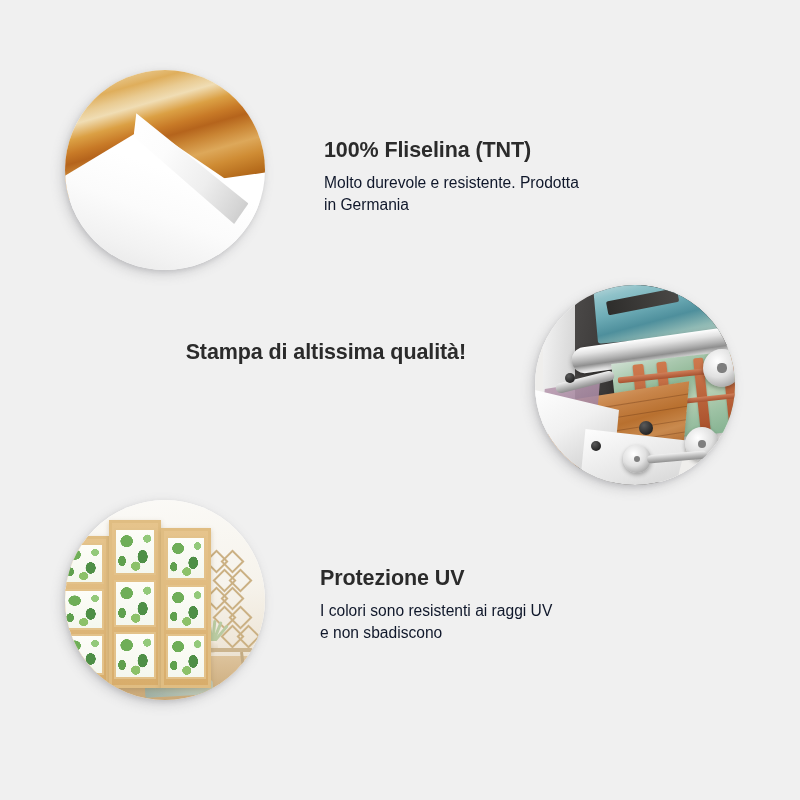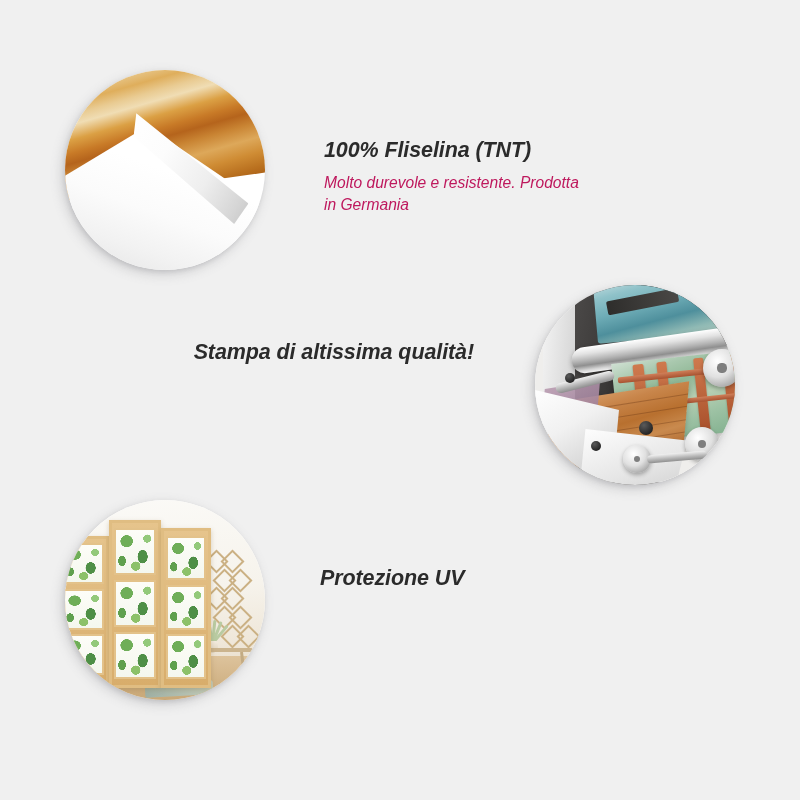--- a/index.html
+++ b/index.html
@@ -23,7 +23,7 @@
   .circle-inner { position:absolute; inset:0; overflow:hidden; }
 
   
-  .txt { position:absolute;font-style:italic; }
+  .txt { position:absolute; }
   .txt h2 {
     font-size:21.5px;
     font-weight:bold;

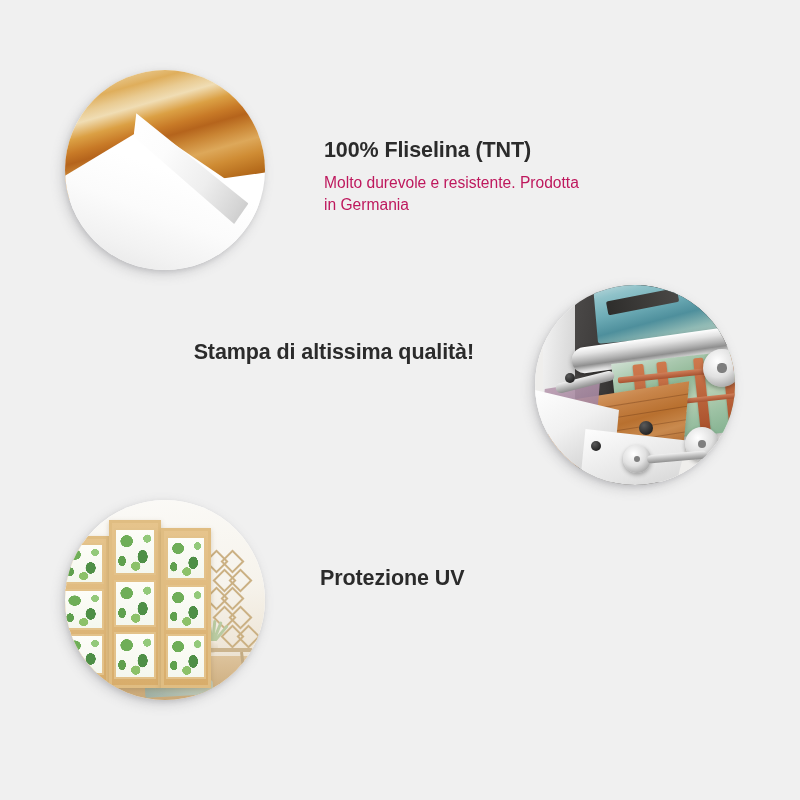--- a/index.html
+++ b/index.html
@@ -35,7 +35,7 @@
   .txt p {
     font-size:15.6px;
     font-weight:normal;
-    color:#be185d;
+    color:#0f172a;
     line-height:1.43;
     margin-top:9px;
     white-space:pre-line;

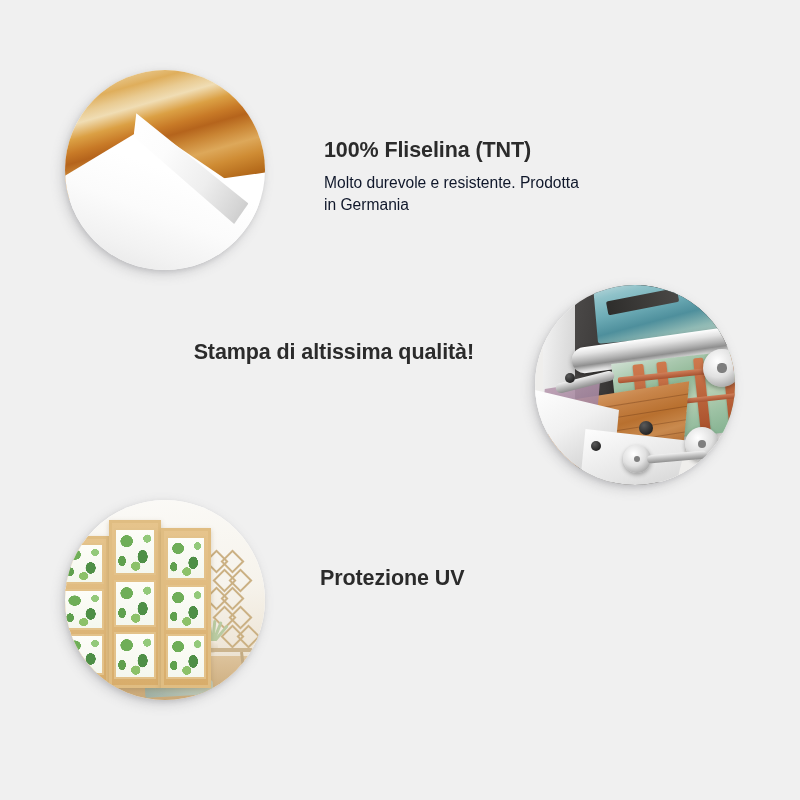--- a/index.html
+++ b/index.html
@@ -333,7 +333,7 @@
     </div>
   </div>
 
-  <div class="txt right" style="left:134px; top:340px; width:340px;">
+  <div class="txt right" style="left:126px; top:340px; width:340px;">
     <h2>Stampa di altissima qualità!</h2>
   </div>
 

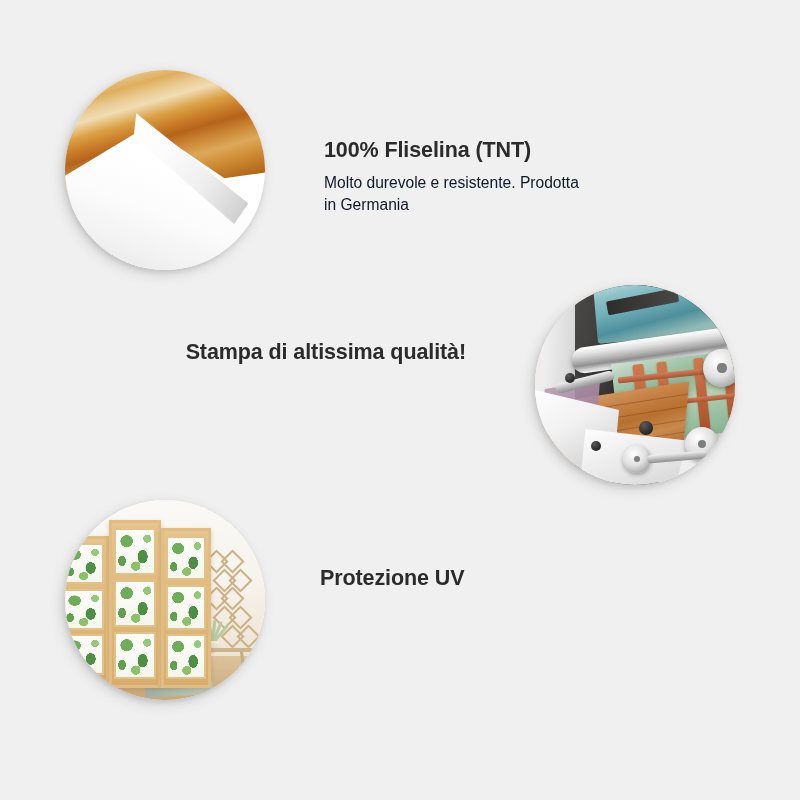--- a/index.html
+++ b/index.html
@@ -397,6 +397,8 @@
 
   <div class="txt" style="left:320px; top:566px; width:340px;">
     <h2>Protezione UV</h2>
+    <p>I colori sono resistenti ai raggi UV
+e non sbadiscono</p>
   </div>
 
 </div>

